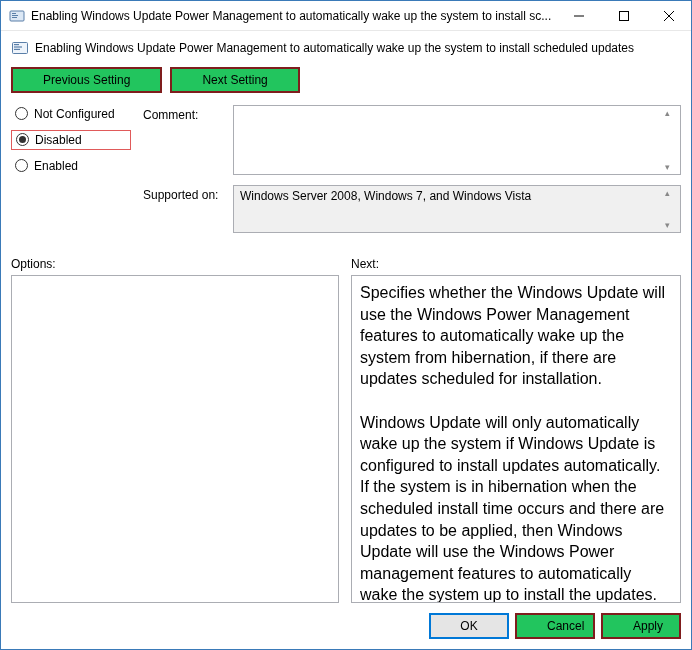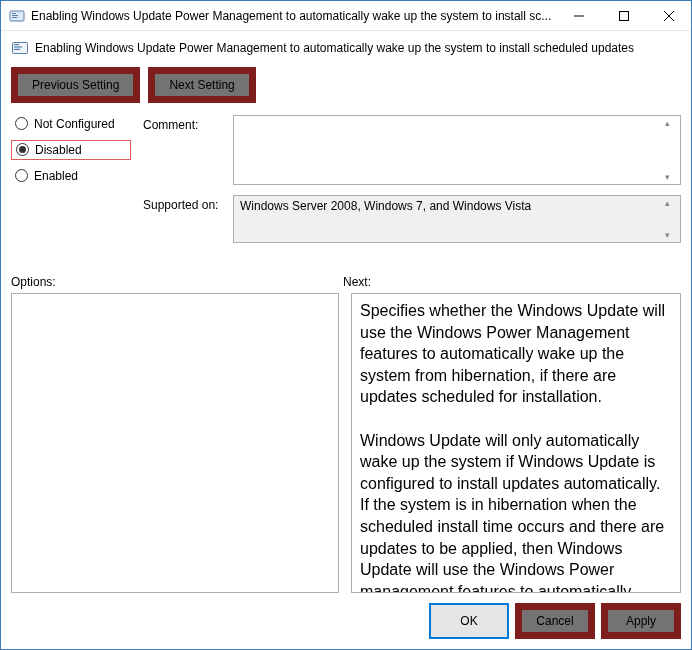--- a/index.html
+++ b/index.html
@@ -63,9 +63,9 @@
   }
   .navbtns { display: flex; gap: 8px; margin-bottom: 12px; }
   .btn {
-    background: #737373;
-    border: 7px solid #7f1d1d;
-    padding: 4px 14px;
+    background: #22c55e;
+    border: 2px solid #7f1d1d;
+    padding: 4px 30px;
     font-size: 12px;
     font-family: inherit;
     cursor: pointer;

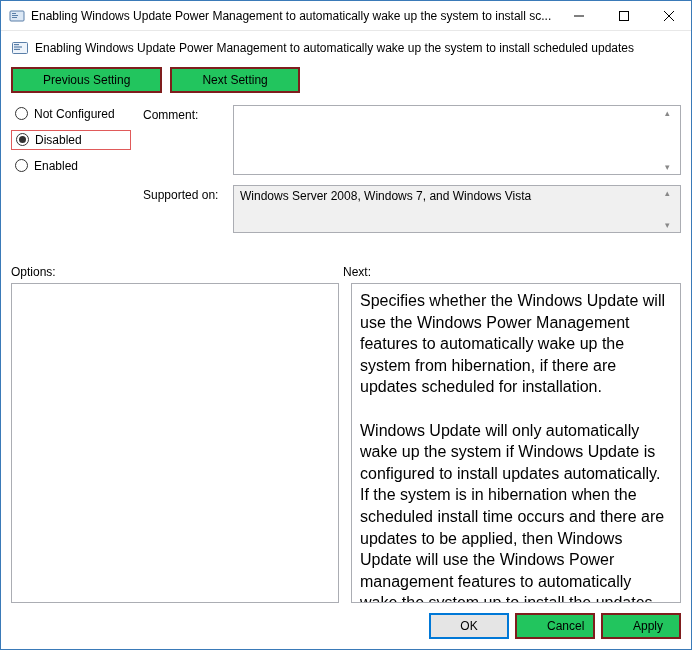--- a/index.html
+++ b/index.html
@@ -250,7 +250,7 @@
             </div>
         </div>
       </div>
-      <div class="fieldrow" style="margin-bottom:20px;">
+      <div class="fieldrow" style="margin-bottom:12px;">
         <div class="fieldlabel">Supported on:</div>
         <div class="suppbox">
           <span>Windows Server 2008, Windows 7, and Windows Vista</span>

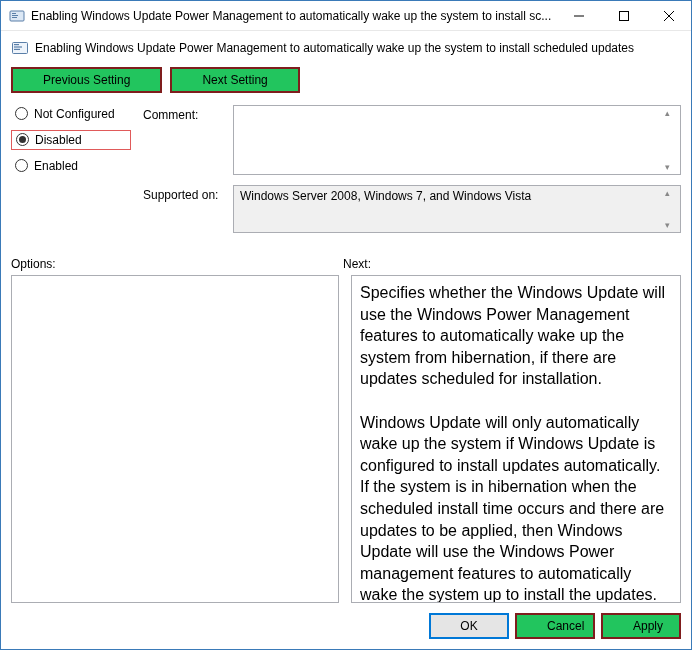--- a/index.html
+++ b/index.html
@@ -137,7 +137,7 @@
   .suppbox .scrollhint { top:2px; bottom:2px; }
   .labels2 {
     display:flex;
-    gap:4px;
+    gap:12px;
     margin: 6px 0 4px 0;
   }
   .labels2 .l1 { width: 328px; }

